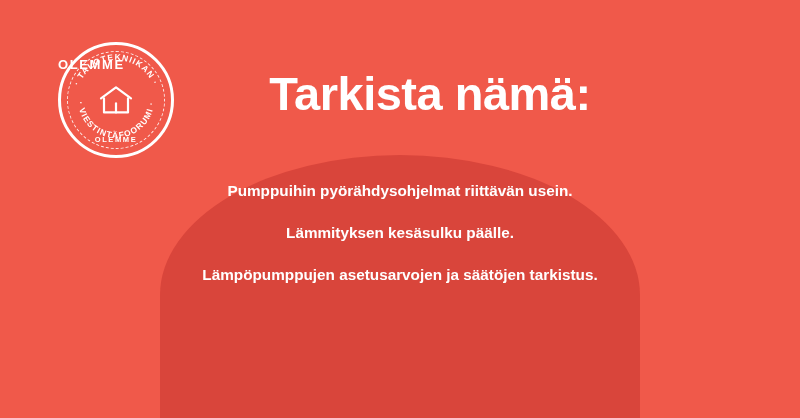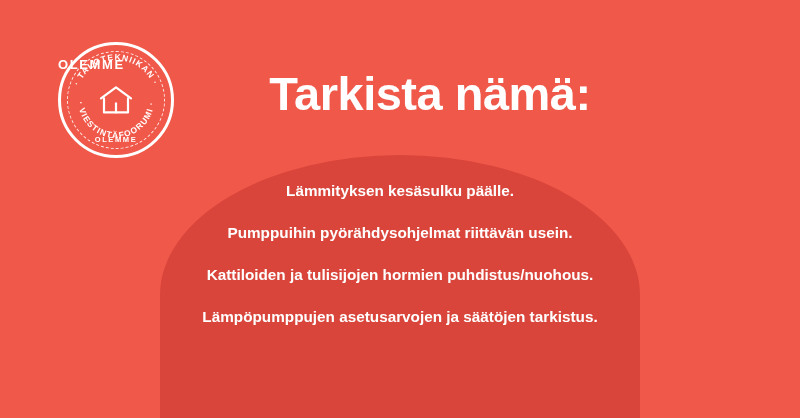--- a/index.html
+++ b/index.html
@@ -177,8 +177,8 @@
 
   <div class="panel">
     <div class="panel-list">
+      <div class="panel-item">Pumppuihin pyörähdysohjelmat riittävän usein.</div>
       <div class="panel-item">Lämmityksen kesäsulku päälle.</div>
-      <div class="panel-item">Pumppuihin pyörähdysohjelmat riittävän usein.</div>
       <div class="panel-item">Kattiloiden ja tulisijojen hormien puhdistus/nuohous.</div>
       <div class="panel-item">Lämpöpumppujen asetusarvojen ja säätöjen tarkistus.</div>
     </div>

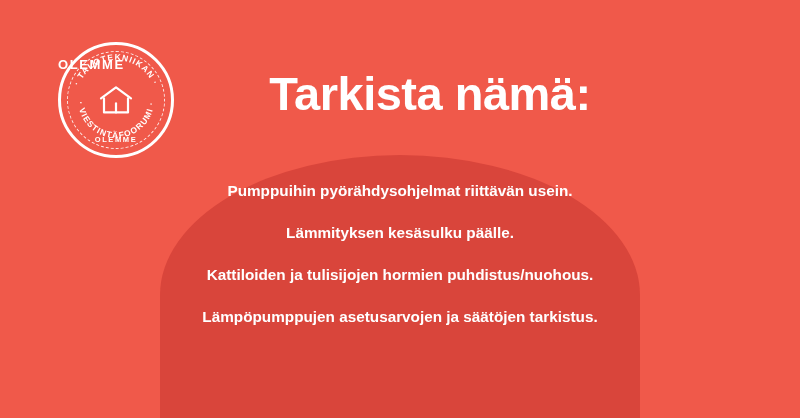--- a/index.html
+++ b/index.html
@@ -179,7 +179,6 @@
     <div class="panel-list">
       <div class="panel-item">Pumppuihin pyörähdysohjelmat riittävän usein.</div>
       <div class="panel-item">Lämmityksen kesäsulku päälle.</div>
-      <div class="panel-item">Kattiloiden ja tulisijojen hormien puhdistus/nuohous.</div>
       <div class="panel-item">Lämpöpumppujen asetusarvojen ja säätöjen tarkistus.</div>
     </div>
   </div>

